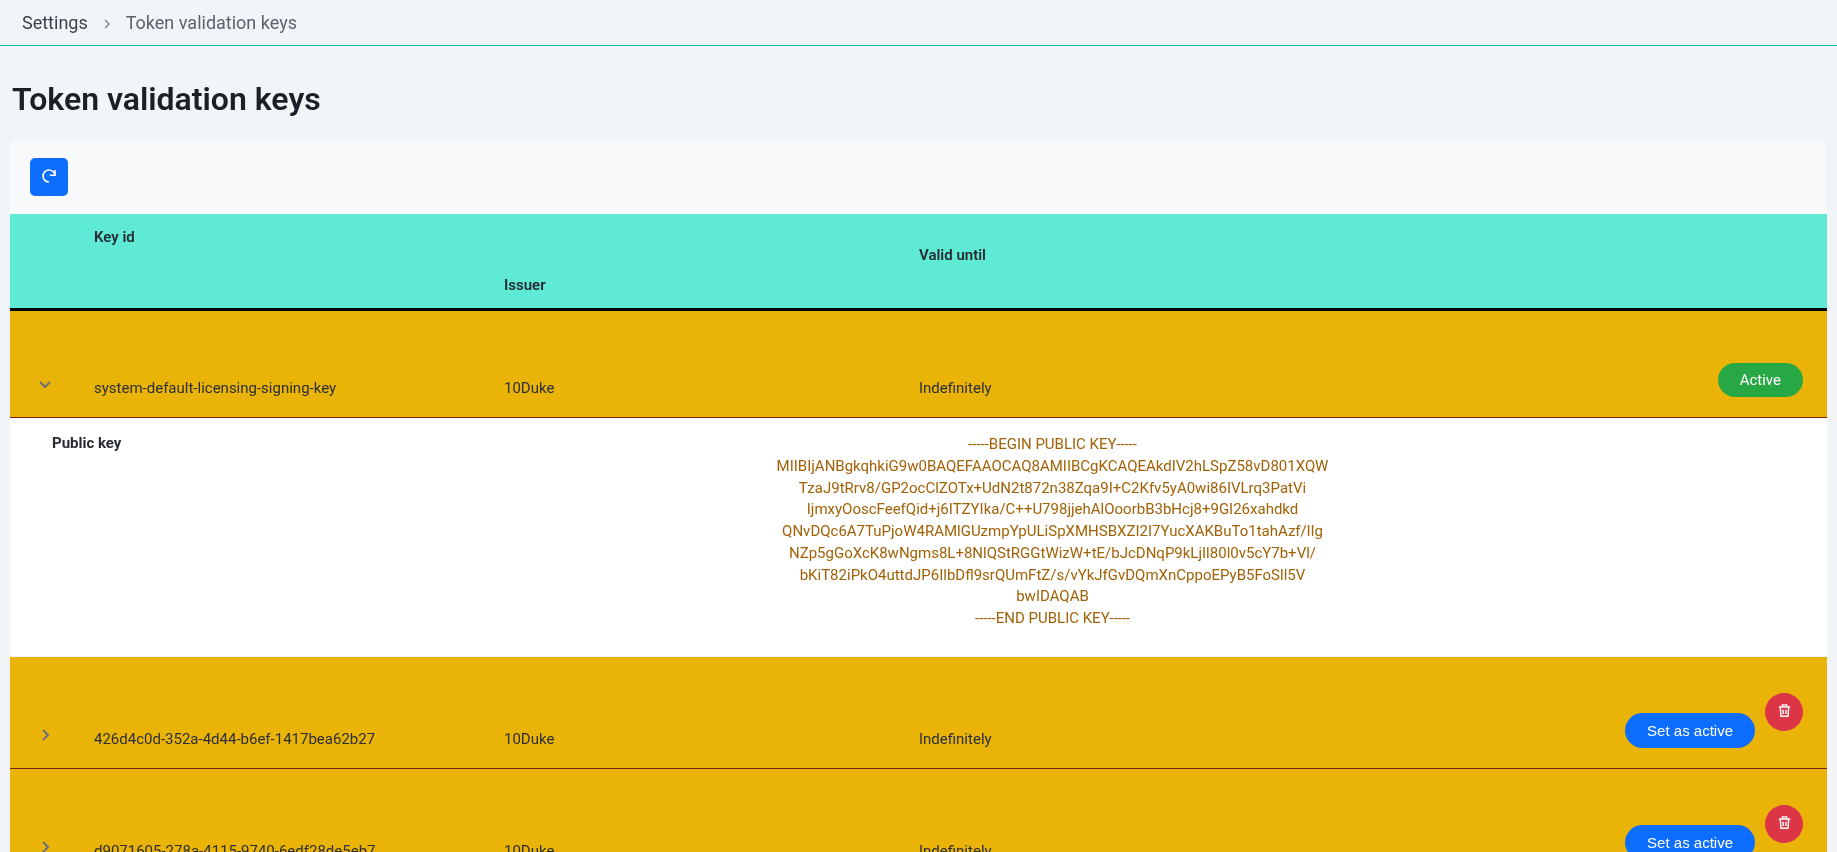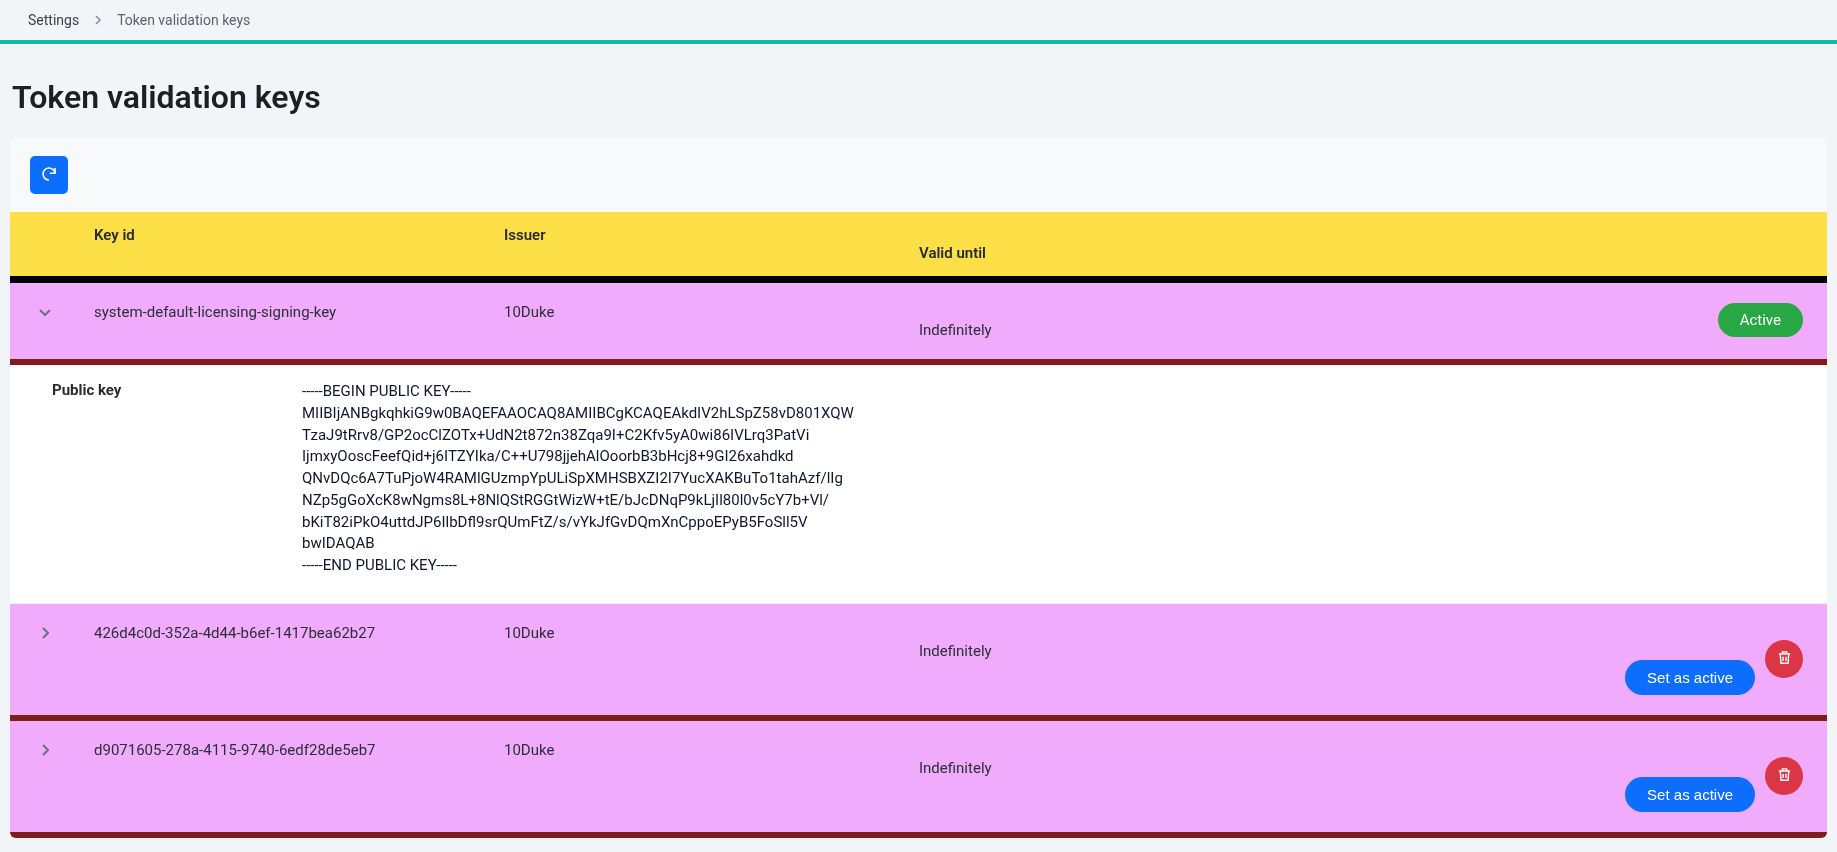--- a/index.html
+++ b/index.html
@@ -13,10 +13,10 @@
       display: flex;
       align-items: center;
       gap: 14px;
-      padding: 12px 28px;
-      border-bottom: 4px solid #14b8a6;
+      padding: 12px 22px;
+      border-bottom: 1px solid #14b8a6;
       color: #5a6270;
-      font-size: 14px;
+      font-size: 18px;
     }
     .breadcrumb .root { color: #3a3f4b; }
     .breadcrumb .sep svg { width: 10px; height: 10px; }

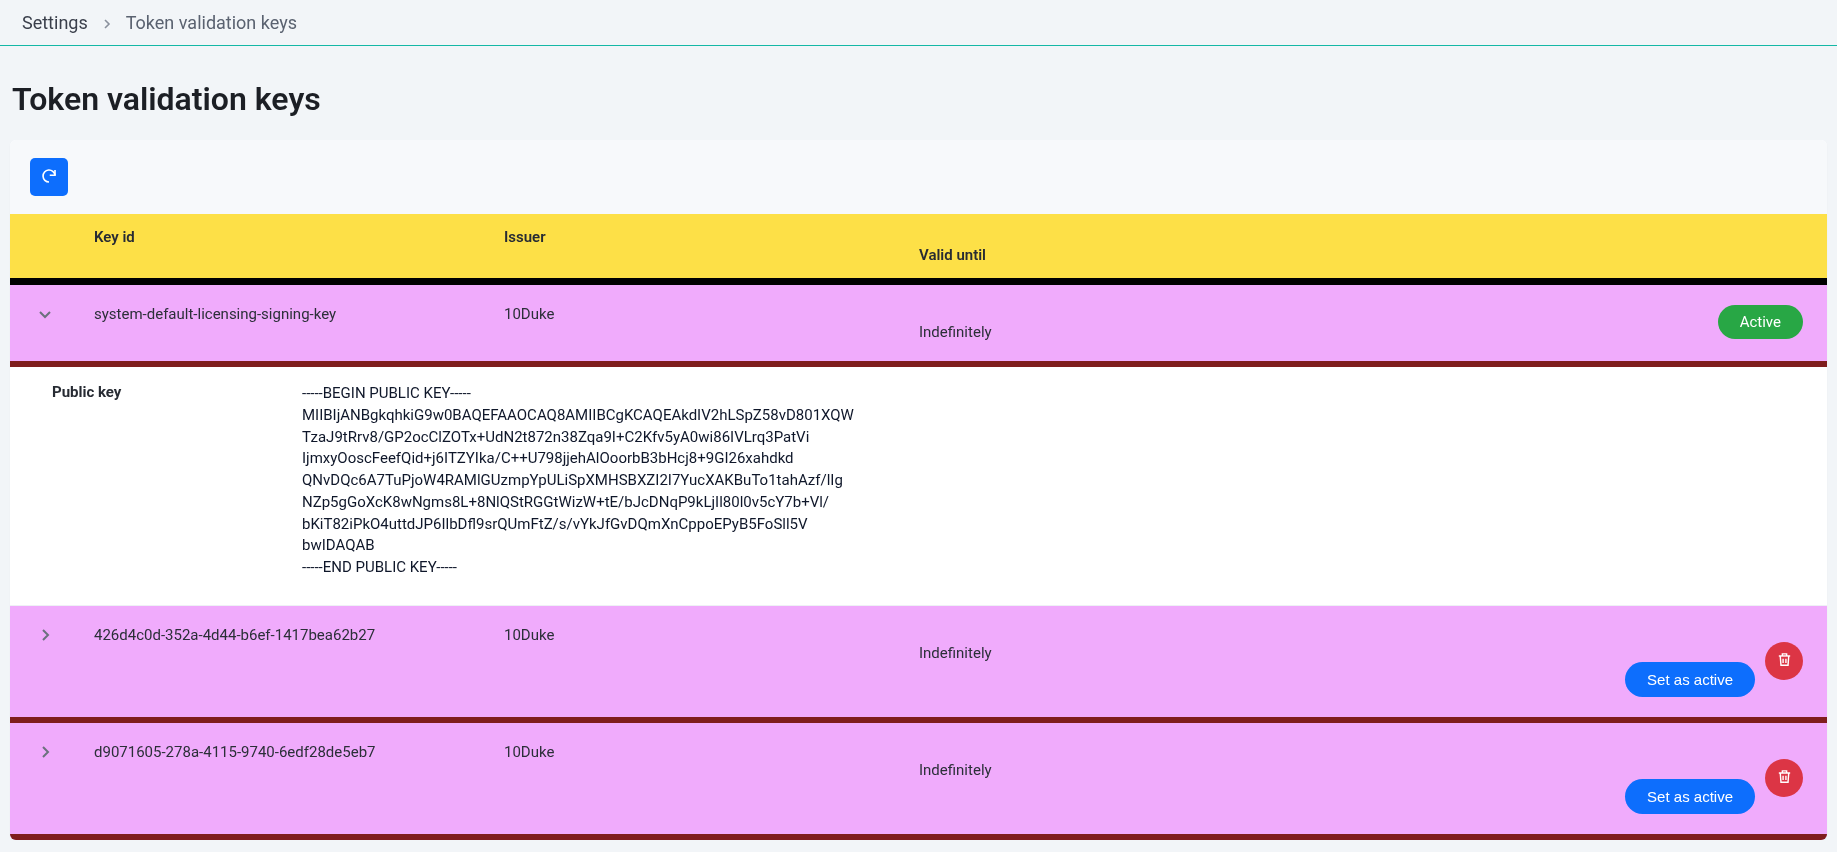--- a/index.html
+++ b/index.html
@@ -49,11 +49,11 @@
     .table { width: 100%; }
     .thead {
       display: flex;
-      background: #fde047;
+      background: #5eead4;
       padding: 14px 24px;
       font-weight: 600;
       color: #272b33;
-      border-bottom: 7px solid #000000;
+      border-bottom: 3px solid #000000;
     }
     .tr {
       display: flex;

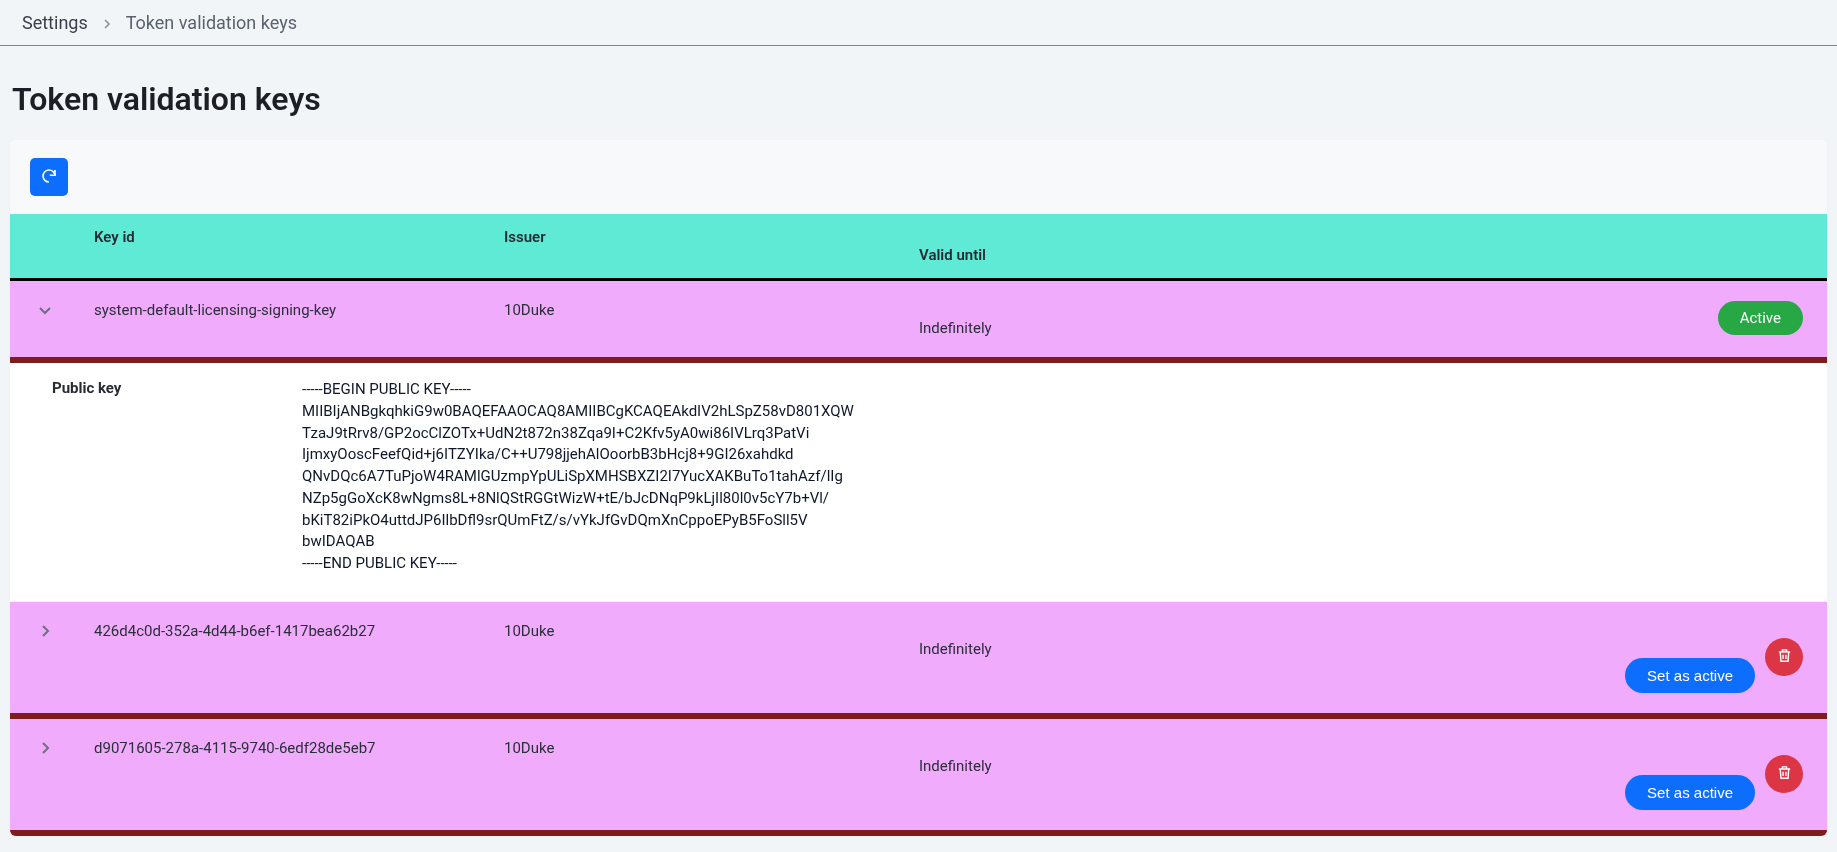--- a/index.html
+++ b/index.html
@@ -64,7 +64,7 @@
     }
     .expand-col { width: 60px; display: flex; align-items: center; }
     .keyid-col { flex: 0 0 410px; padding-right: 12px; }
-    .issuer-col { flex: 0 0 415px; }
+    .issuer-col { flex: 0 0 415px; margin-top: 48px; }
     .valid-col { flex: 0 0 415px; margin-top: 18px; }
     .actions-col { flex: 1; display: flex; justify-content: flex-end; align-items: center; gap: 10px; }
     .thead .expand-col { }

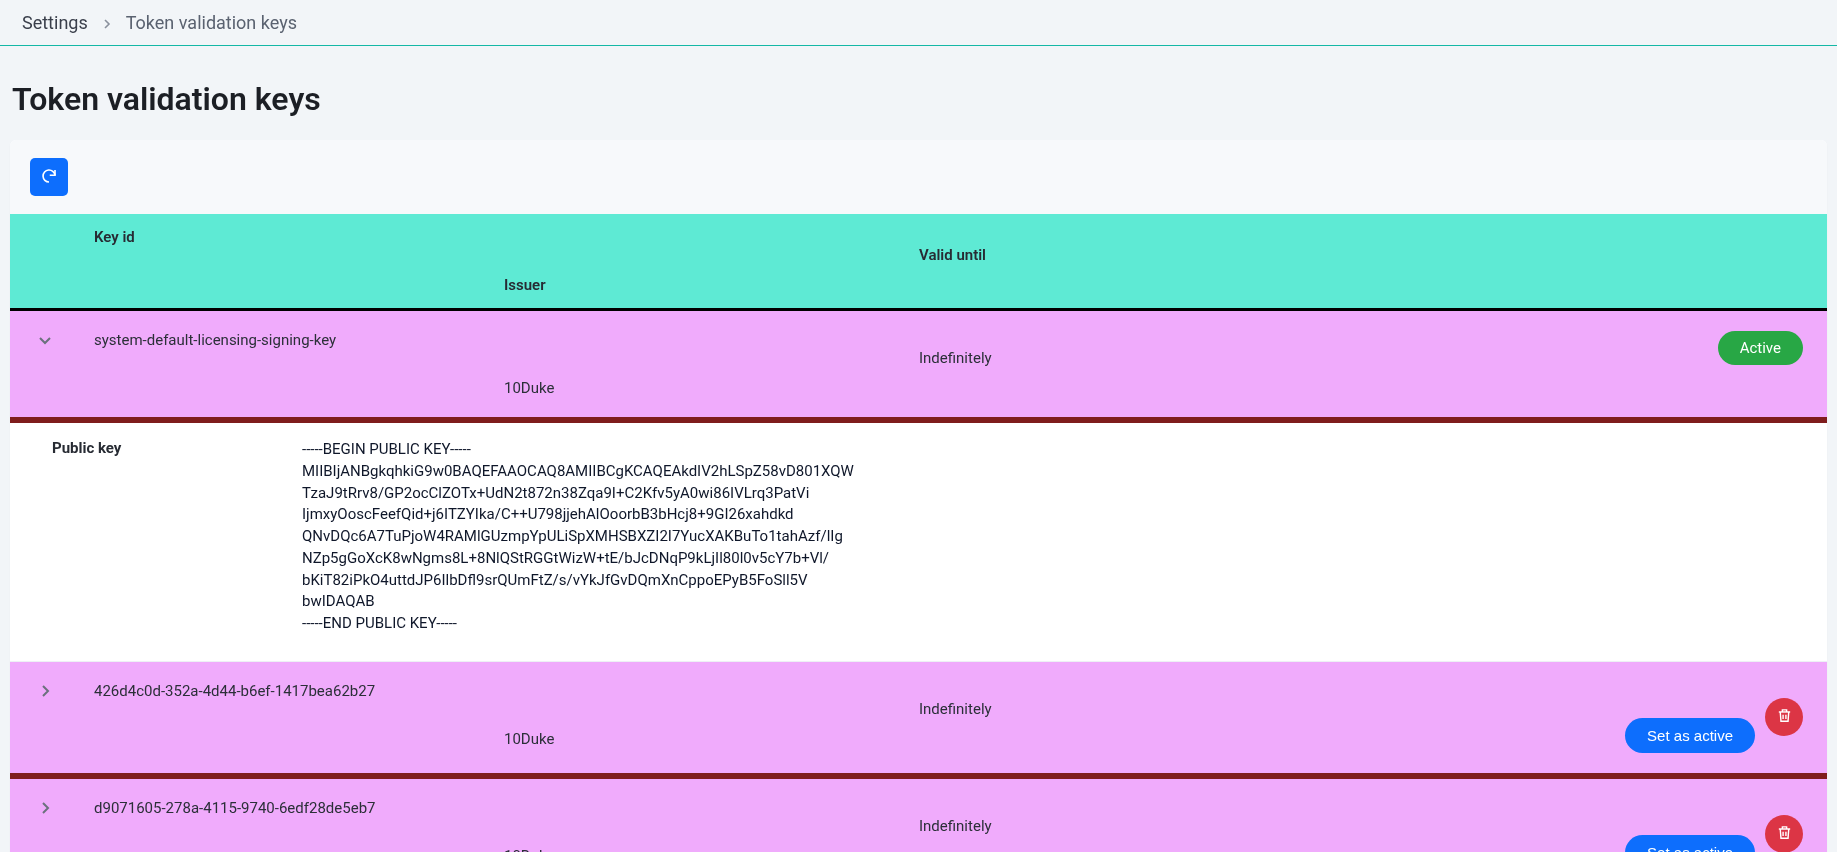--- a/index.html
+++ b/index.html
@@ -57,10 +57,10 @@
     }
     .tr {
       display: flex;
-      align-items: flex-start;
+      align-items: flex-end;
       padding: 20px 24px;
-      border-bottom: 6px solid #7f1d1d;
-      background: #f0abfc;
+      border-bottom: 1px solid #7f1d1d;
+      background: #eab308;
     }
     .expand-col { width: 60px; display: flex; align-items: center; }
     .keyid-col { flex: 0 0 410px; padding-right: 12px; }

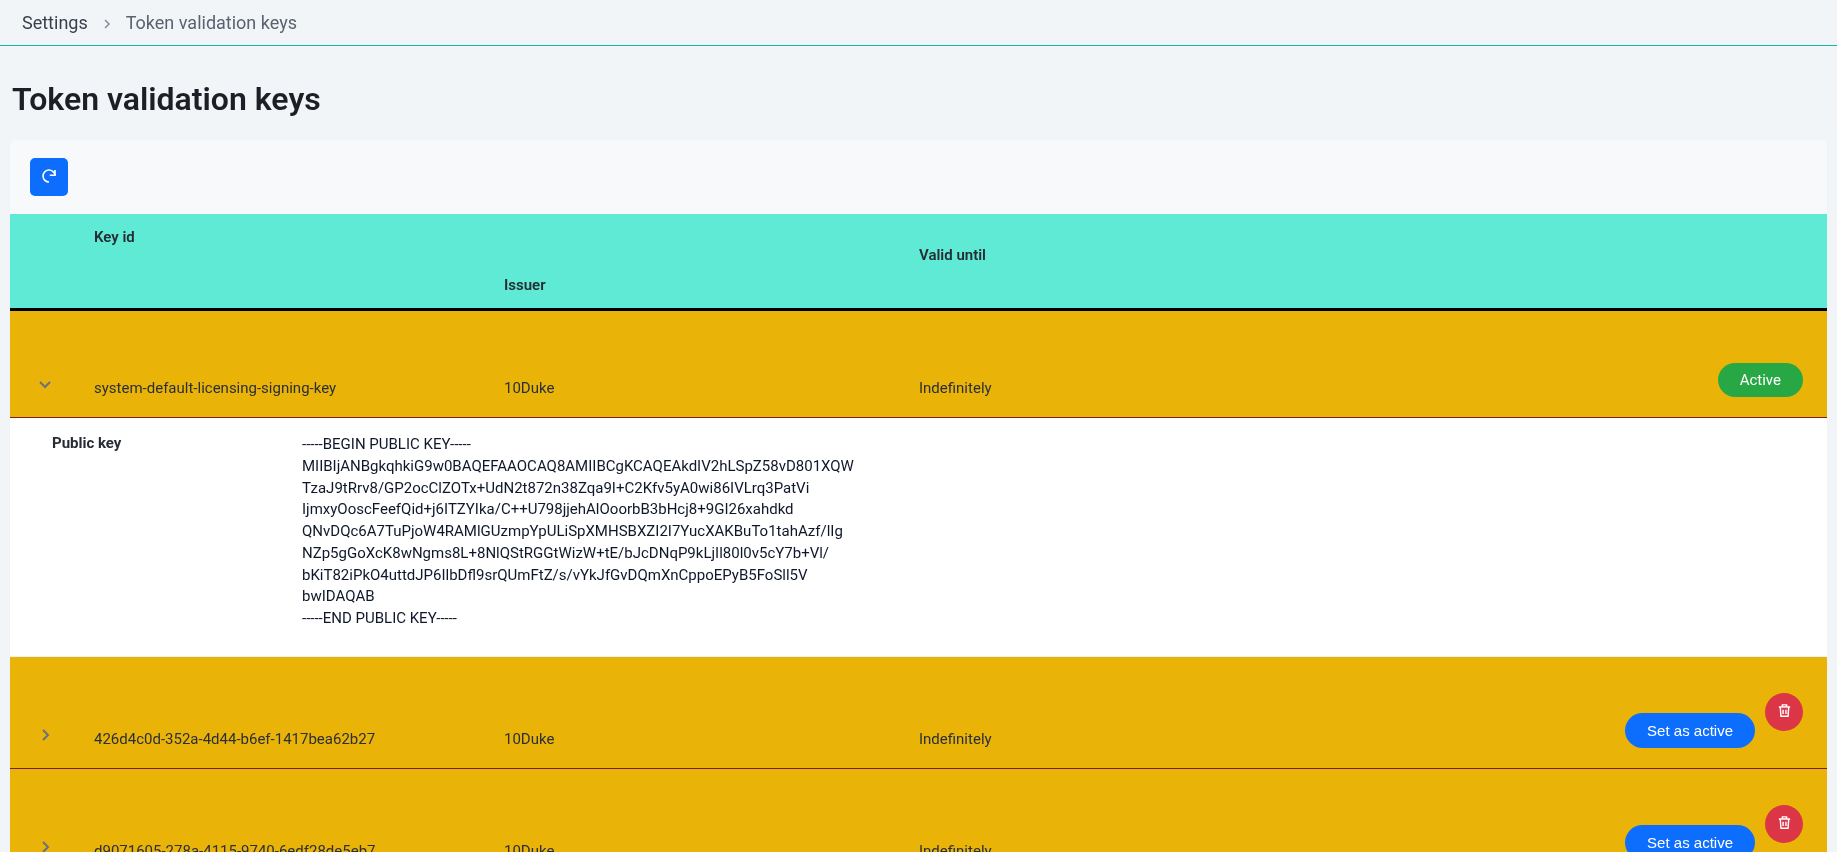--- a/index.html
+++ b/index.html
@@ -117,9 +117,10 @@
       flex: 1;
       font-family: inherit;
       font-size: 15px;
-      color: #0f172a;
+      color: #a16207;
       white-space: pre-line;
       line-height: 1.45;
+      text-align: center;
     }
     .cell-text { color: #2b2f38; }
   </style>

